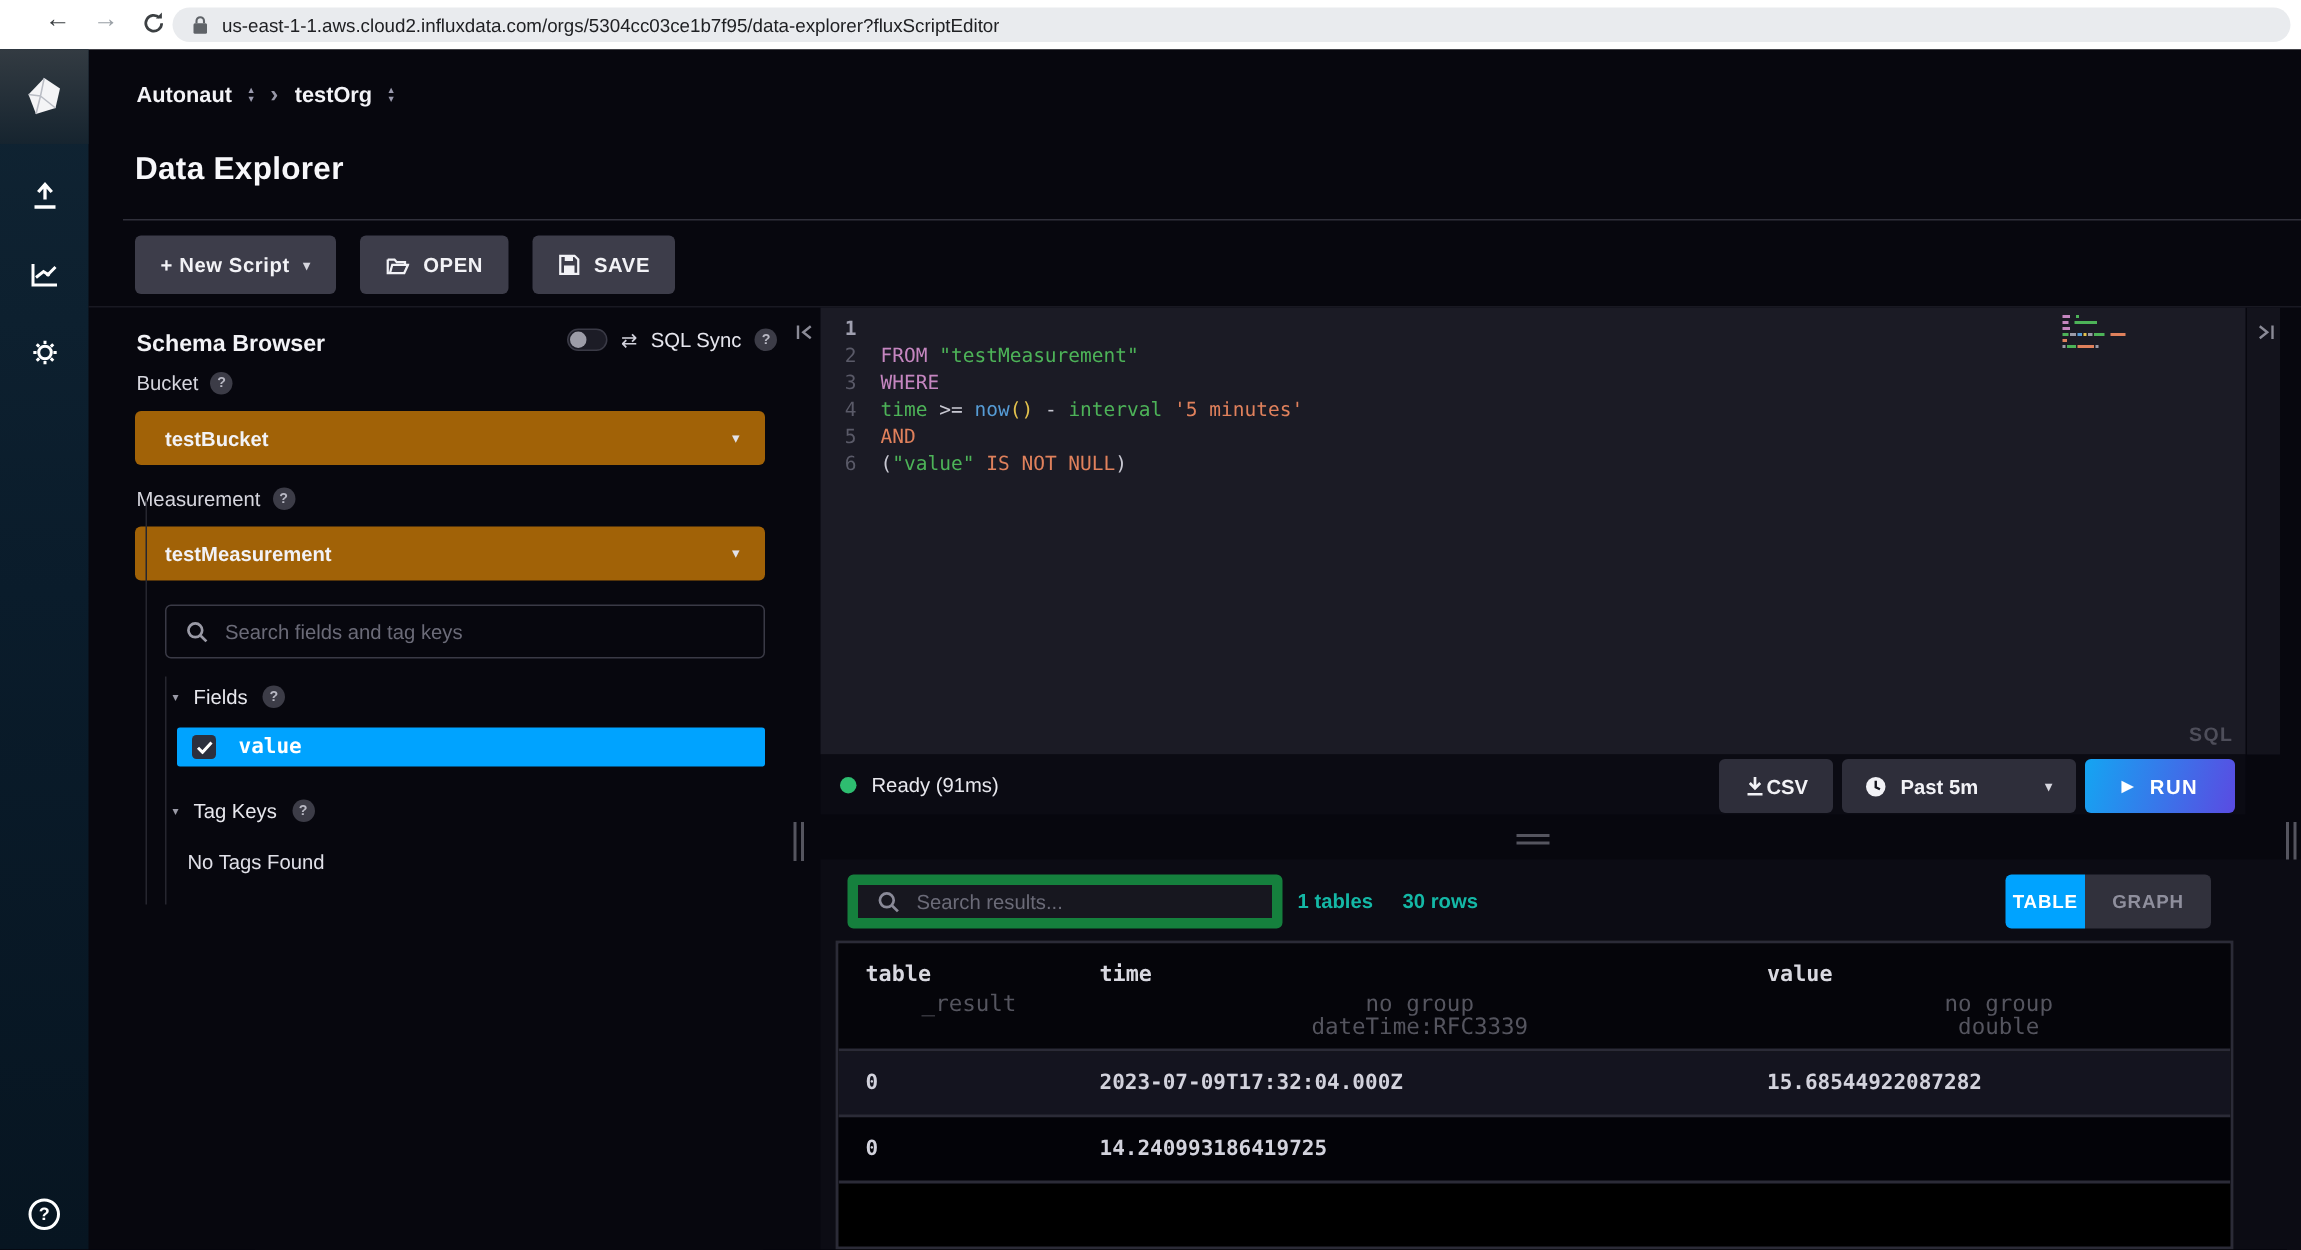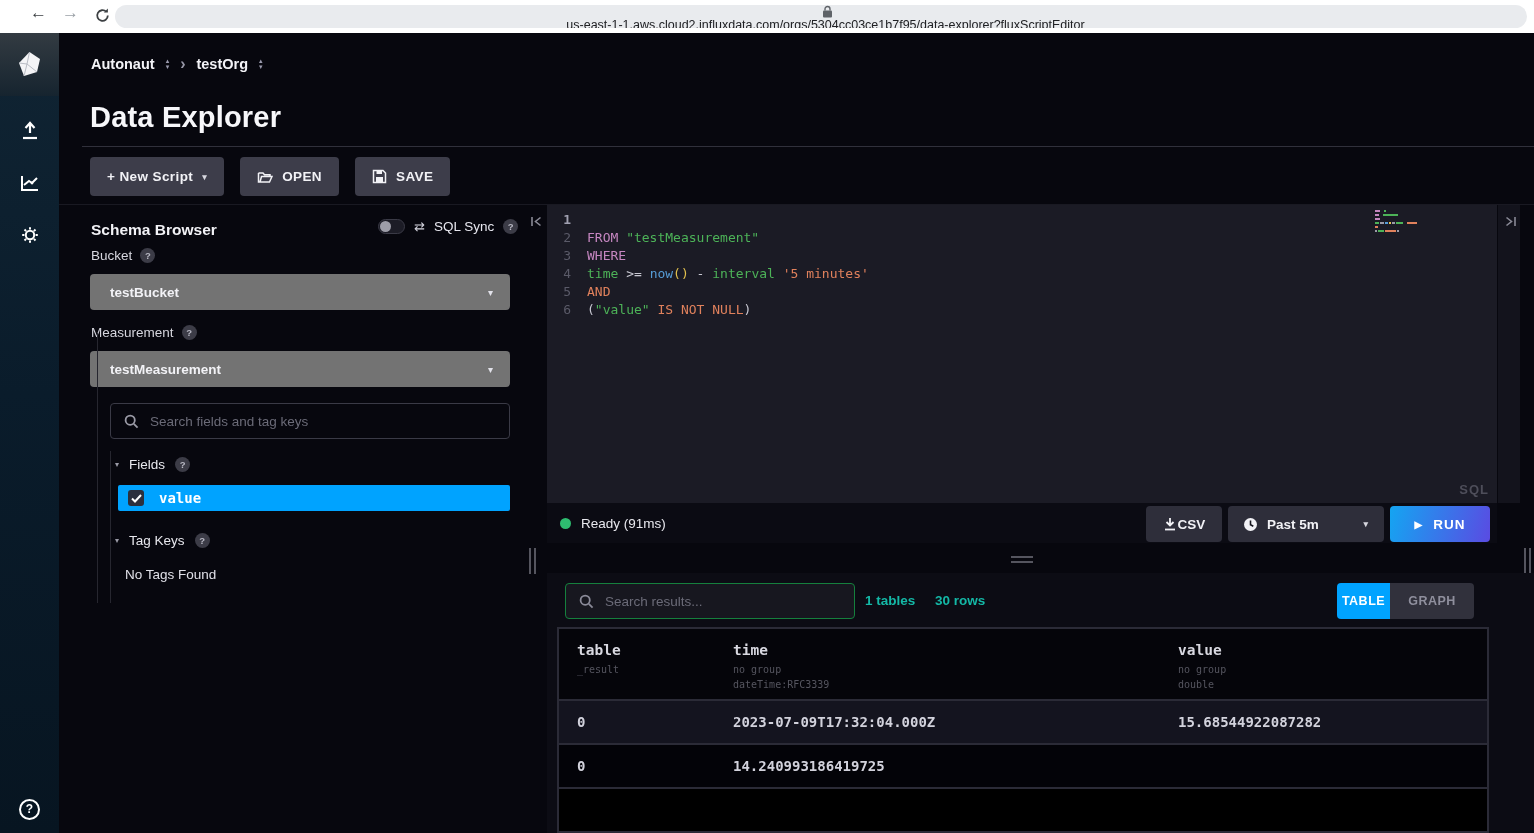--- a/index.html
+++ b/index.html
@@ -14,7 +14,7 @@
   #chrome .fwd  { left:62px; color:#9aa0a6; }
   #chrome .reload { left:94px; top:7px; }
   .url-pill { position:absolute; left:115px; top:5px; width:1412px; height:23px;
-              background:#e9ebee; border-radius:12px; display:flex; align-items:center;flex-direction:column; }
+              background:#e9ebee; border-radius:12px; display:flex; align-items:center; }
   .lock { margin-left:13px; flex:none; }
   .url-text { margin-left:9px; font-size:12.5px; color:#202124; white-space:nowrap; overflow:hidden; }
 

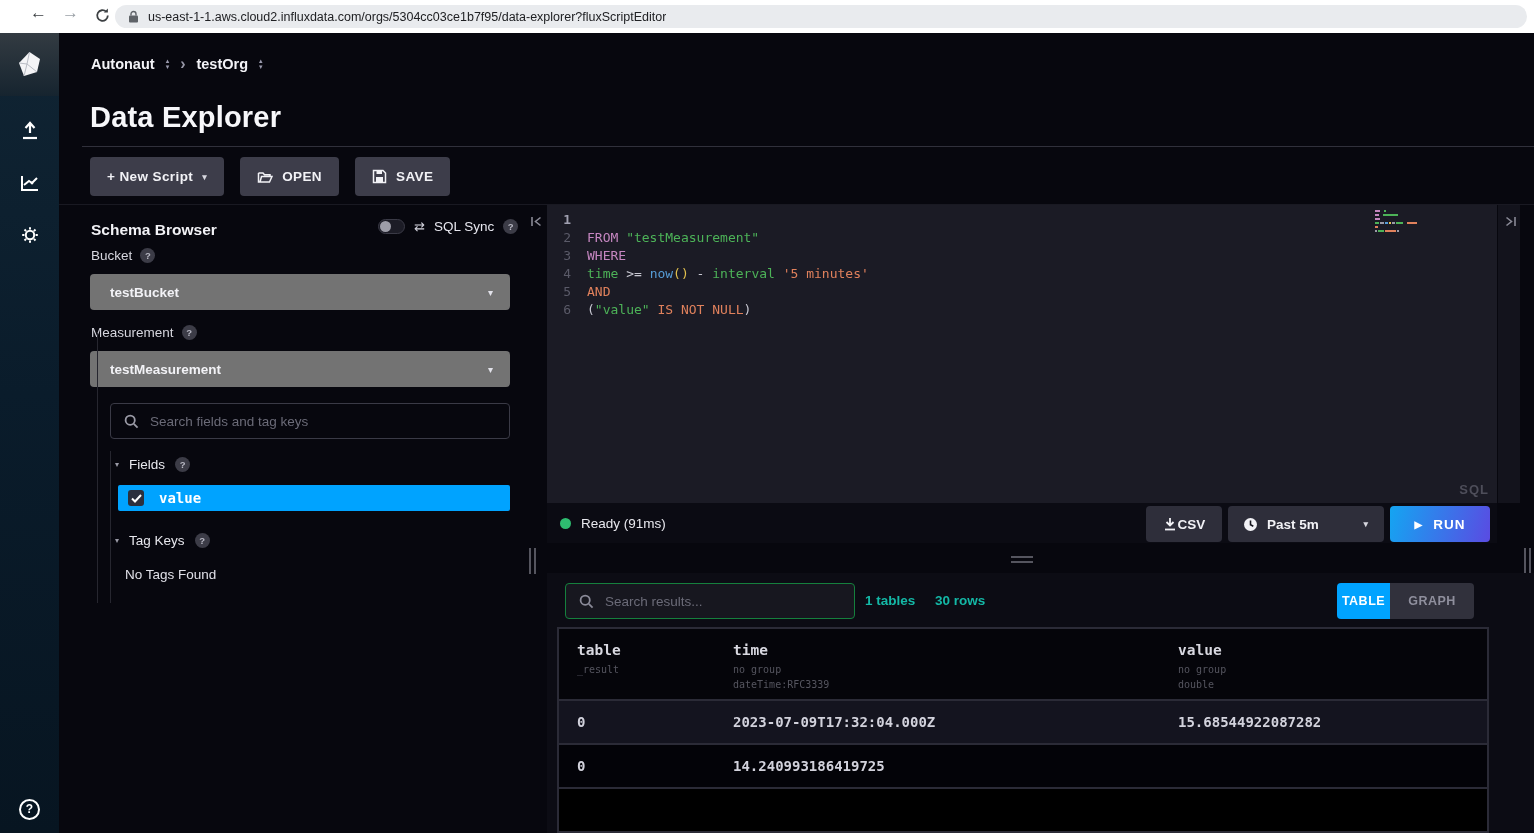--- a/index.html
+++ b/index.html
@@ -41,7 +41,7 @@
   .get-clip { position:absolute; right:0; top:27px; width:27px; overflow:hidden;
               color:#ececf2; font-size:13.5px; white-space:nowrap; }
 
-  .page-title { position:absolute; left:31px; top:68px; font-size:29px; font-weight:800;
+  .page-title { position:absolute; left:31px; top:68px; font-size:21px; font-weight:800;
                 color:#f7f7fa; letter-spacing:.2px; }
   .title-rule { position:absolute; left:23px; right:0; top:113px; height:1px; background:#30303b; }
 

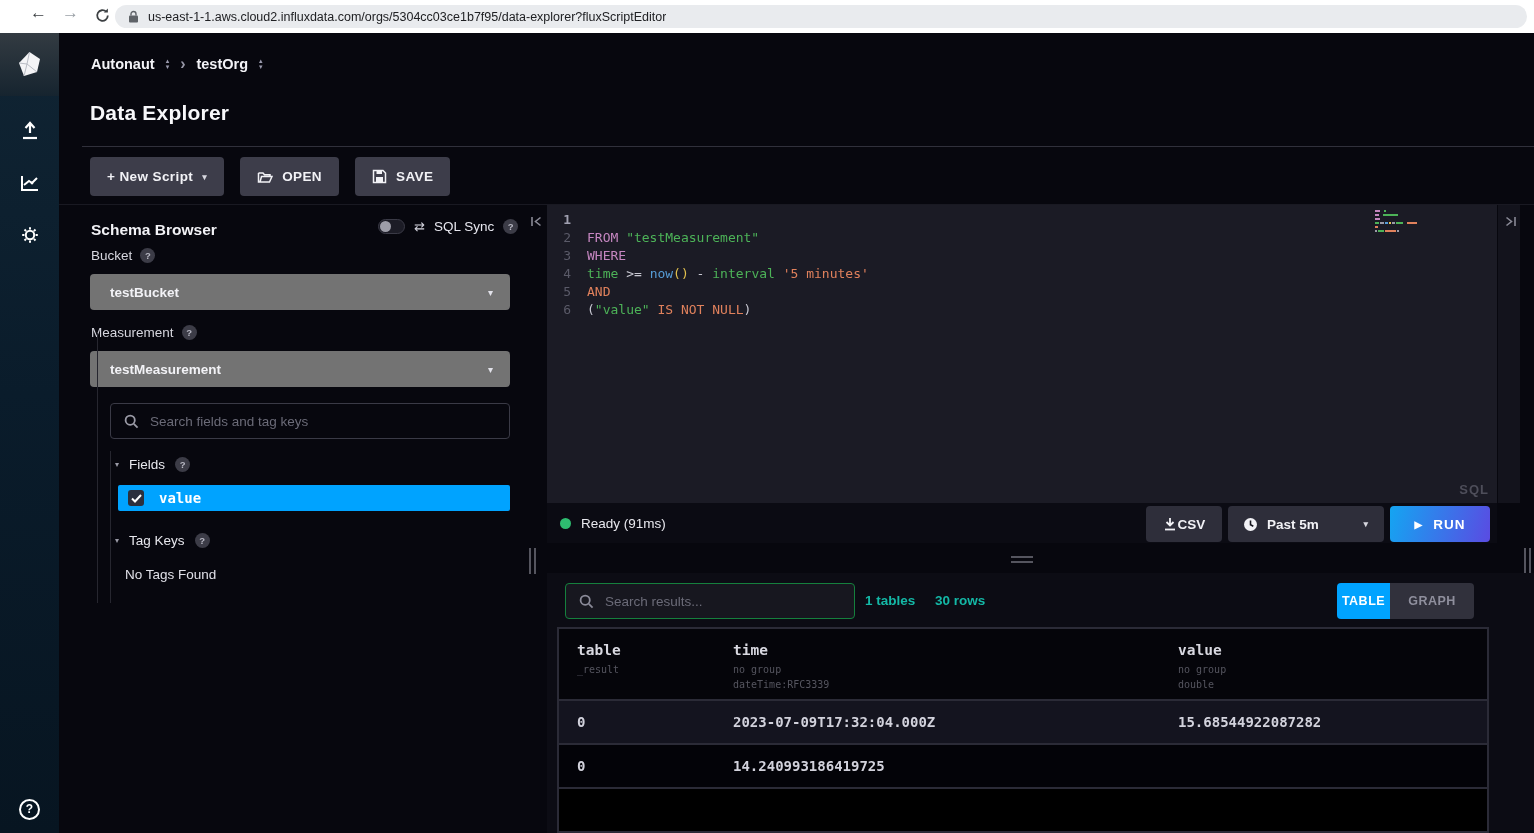--- a/index.html
+++ b/index.html
@@ -69,7 +69,7 @@
   .sync-label { color:#e6e6ee; font-size:13.5px; }
 
   .bucket-label-row { position:absolute; left:32px; top:215px; display:flex; align-items:center; gap:8px; }
-  .dropdown { position:absolute; left:31px; width:420px; height:36px; background:#737373;
+  .dropdown { position:absolute; left:31px; width:420px; height:36px; background:#a16207;
               border-radius:4px; display:flex; align-items:center; cursor:pointer; }
   .dd-bucket { top:241px; } .dd-measure { top:318px; }
   .dd-text { margin-left:20px; color:#f2f2f6; font-size:13.5px; font-weight:bold; }

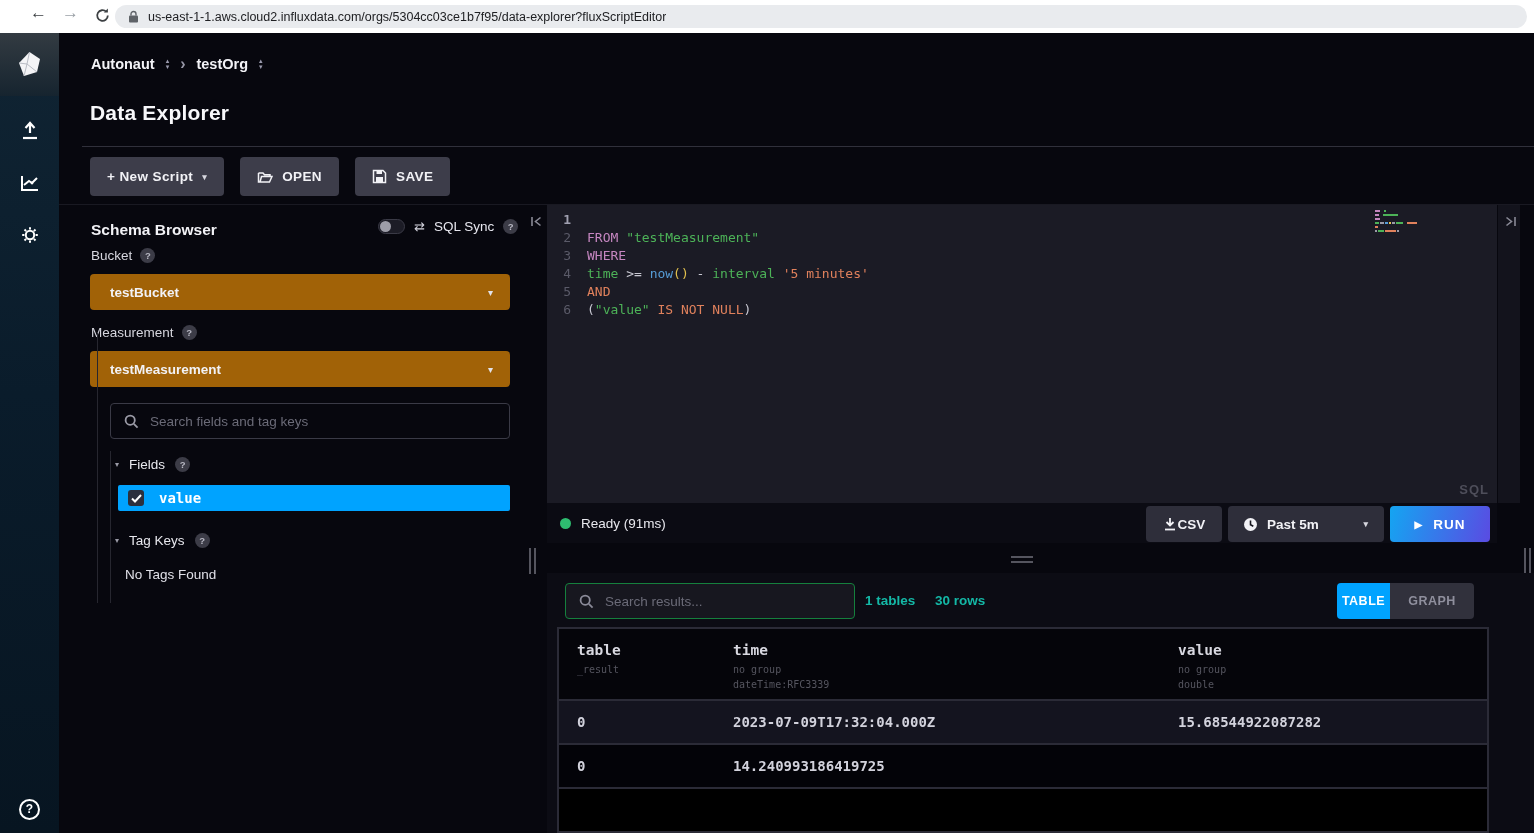--- a/index.html
+++ b/index.html
@@ -147,7 +147,7 @@
   
   #results { position:absolute; left:488px; top:540px; width:987px; height:260px; background:#0c0c14; }
   .result-search { position:absolute; left:18px; top:10px; width:290px; height:36px;
-                   background:#17171f; border:1px solid #15803d; border-radius:4px;
+                   background:#17171f; border:7px solid #15803d; border-radius:4px;
                    display:flex; align-items:center; }
   .res-count { position:absolute; top:20px; color:#14b8a6; font-size:13.5px; font-weight:bold; }
   .cnt-tables { left:318px; } .cnt-rows { left:388px; }

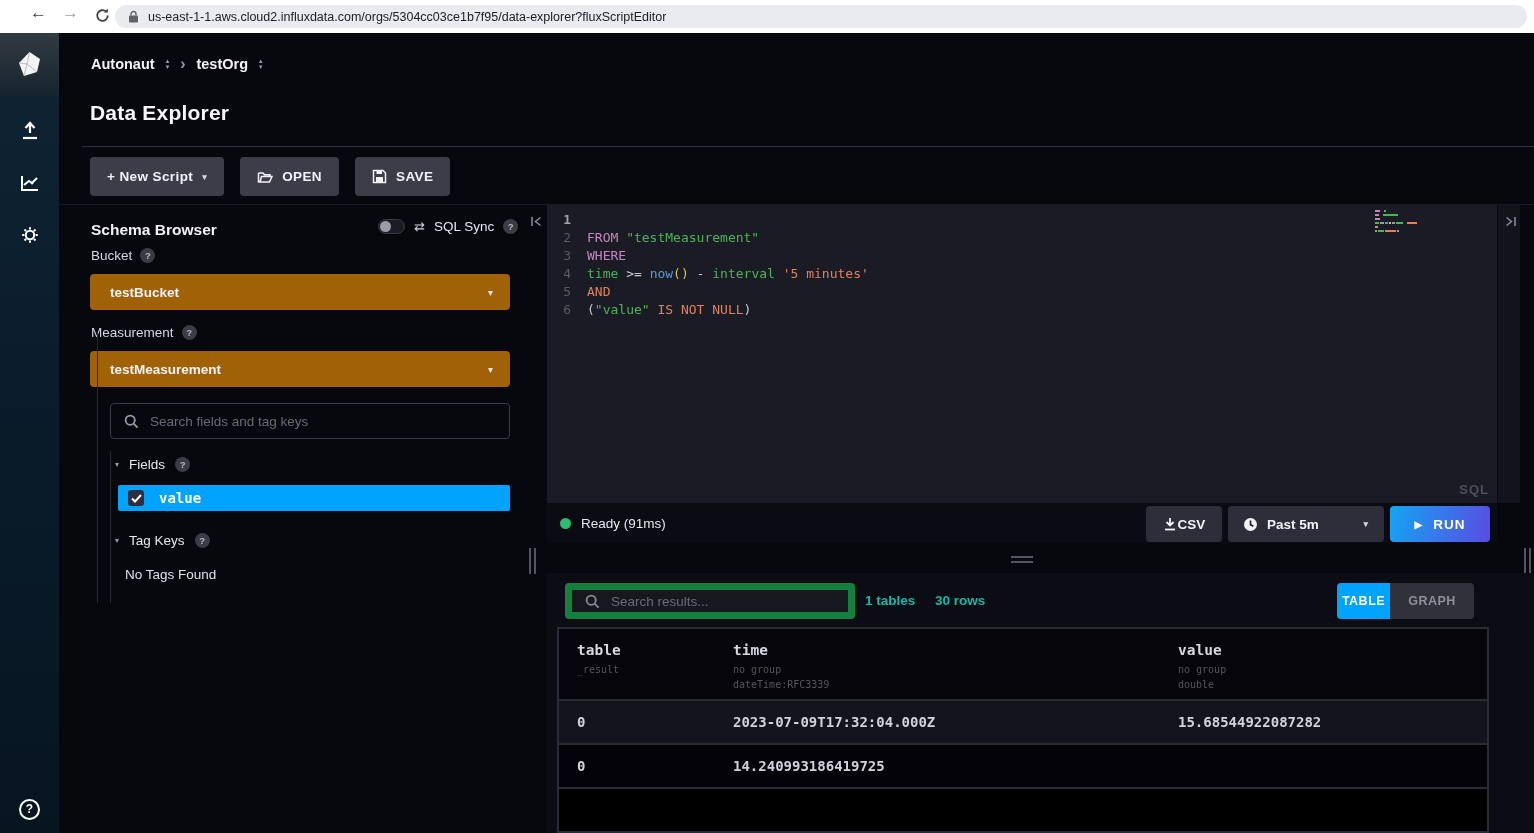--- a/index.html
+++ b/index.html
@@ -163,7 +163,7 @@
               background:#05050a; border-bottom:2px solid #2b2b37; }
   .th-cell { padding:13px 0 0 18px; }
   .th-title { color:#d8d8e0; font-size:14.5px; font-weight:bold; }
-  .th-meta { color:#55555f; font-size:10px; line-height:15px; margin-top:4px; }
+  .th-meta { color:#55555f; font-size:15px; line-height:15px; margin-top:4px;text-align:center; }
   .tbl-row { display:grid; grid-template-columns:156px 445px 1fr; height:44px;
              align-items:center; border-bottom:2px solid #2b2b37; }
   .tbl-row.odd { background:#14141f; } .tbl-row.even { background:#030308; }

